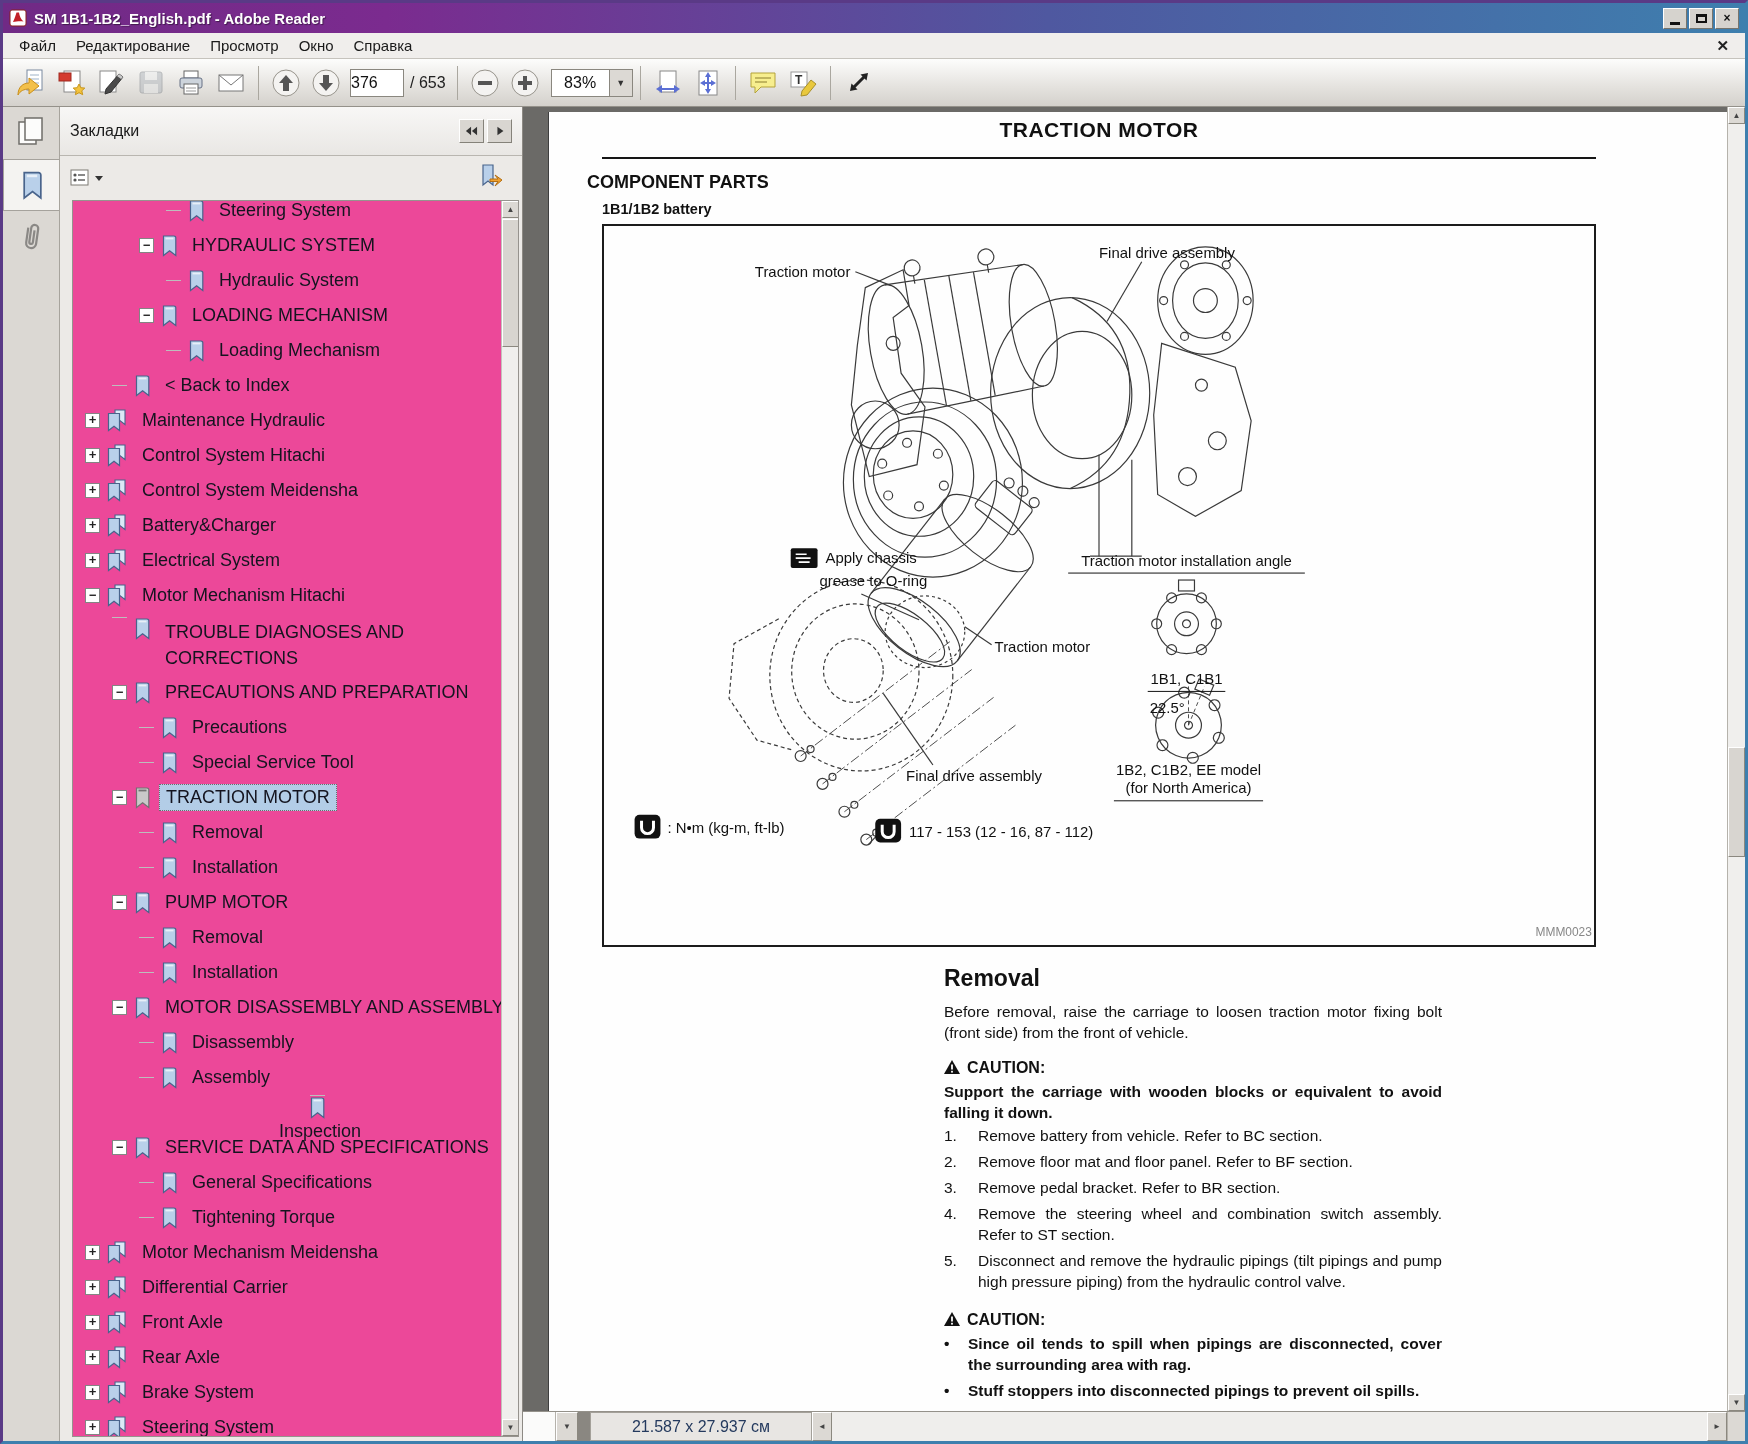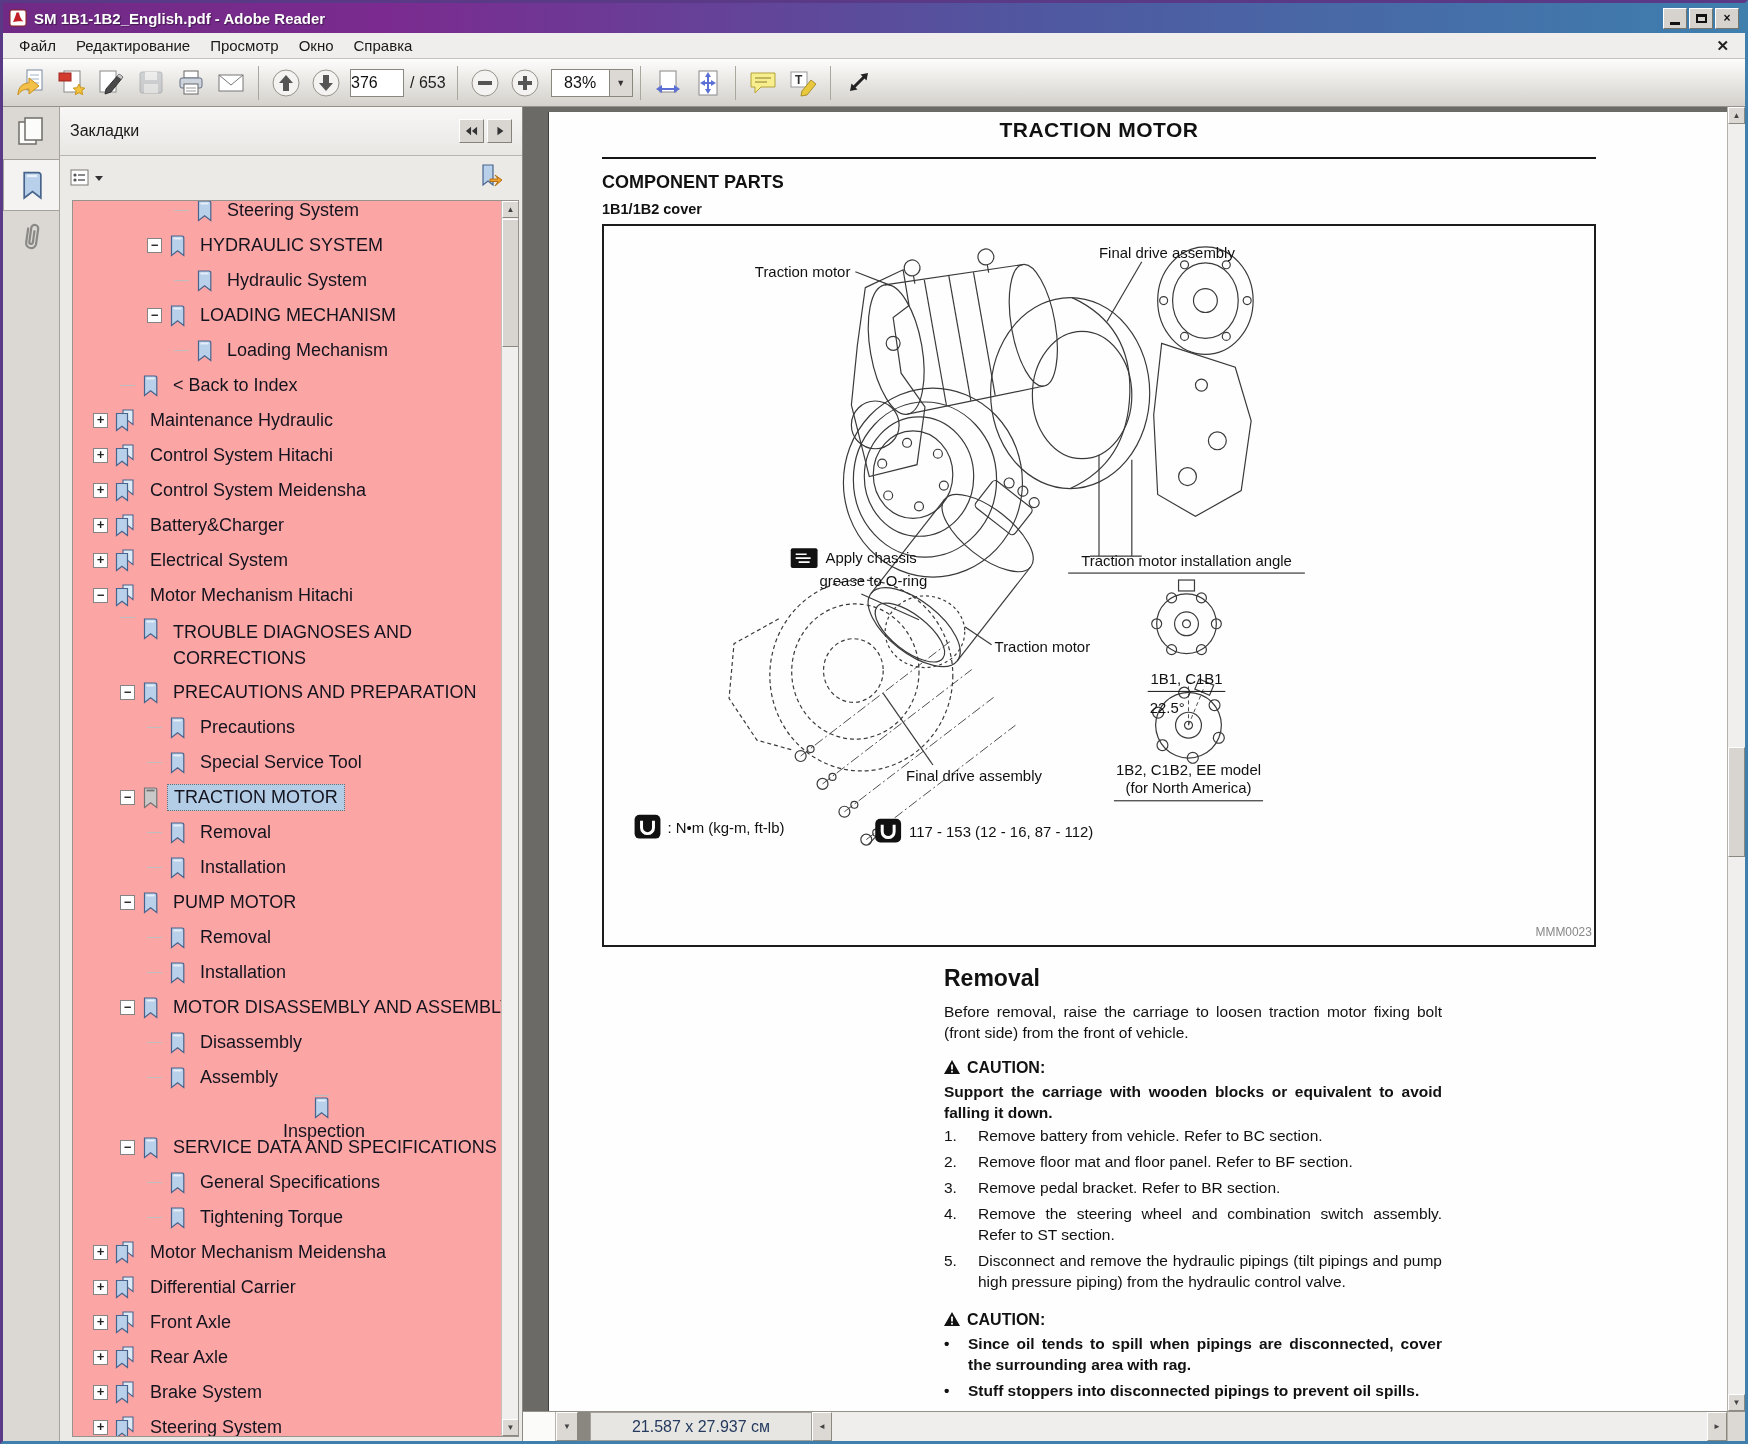--- a/index.html
+++ b/index.html
@@ -91,7 +91,7 @@
   .pdf-title { position:absolute; top:6px; left:53px; width:994px; text-align:center;
                font-size:21px; font-weight:bold; letter-spacing:.5px; }
   .pdf-rule { position:absolute; top:45px; left:53px; width:994px; height:2px; background:#161616; }
-  .pdf-h2 { position:absolute; top:60px; left:53px; font-size:18px; font-weight:bold; }
+  .pdf-h2 { position:absolute; top:60px; left:38px; font-size:18px; font-weight:bold; }
   .pdf-h3 { position:absolute; top:89px; left:53px; font-size:14.5px; font-weight:bold; }
   .figure { position:absolute; top:112px; left:53px; width:994px; height:723px; border:2px solid #1c1c1c; }
 

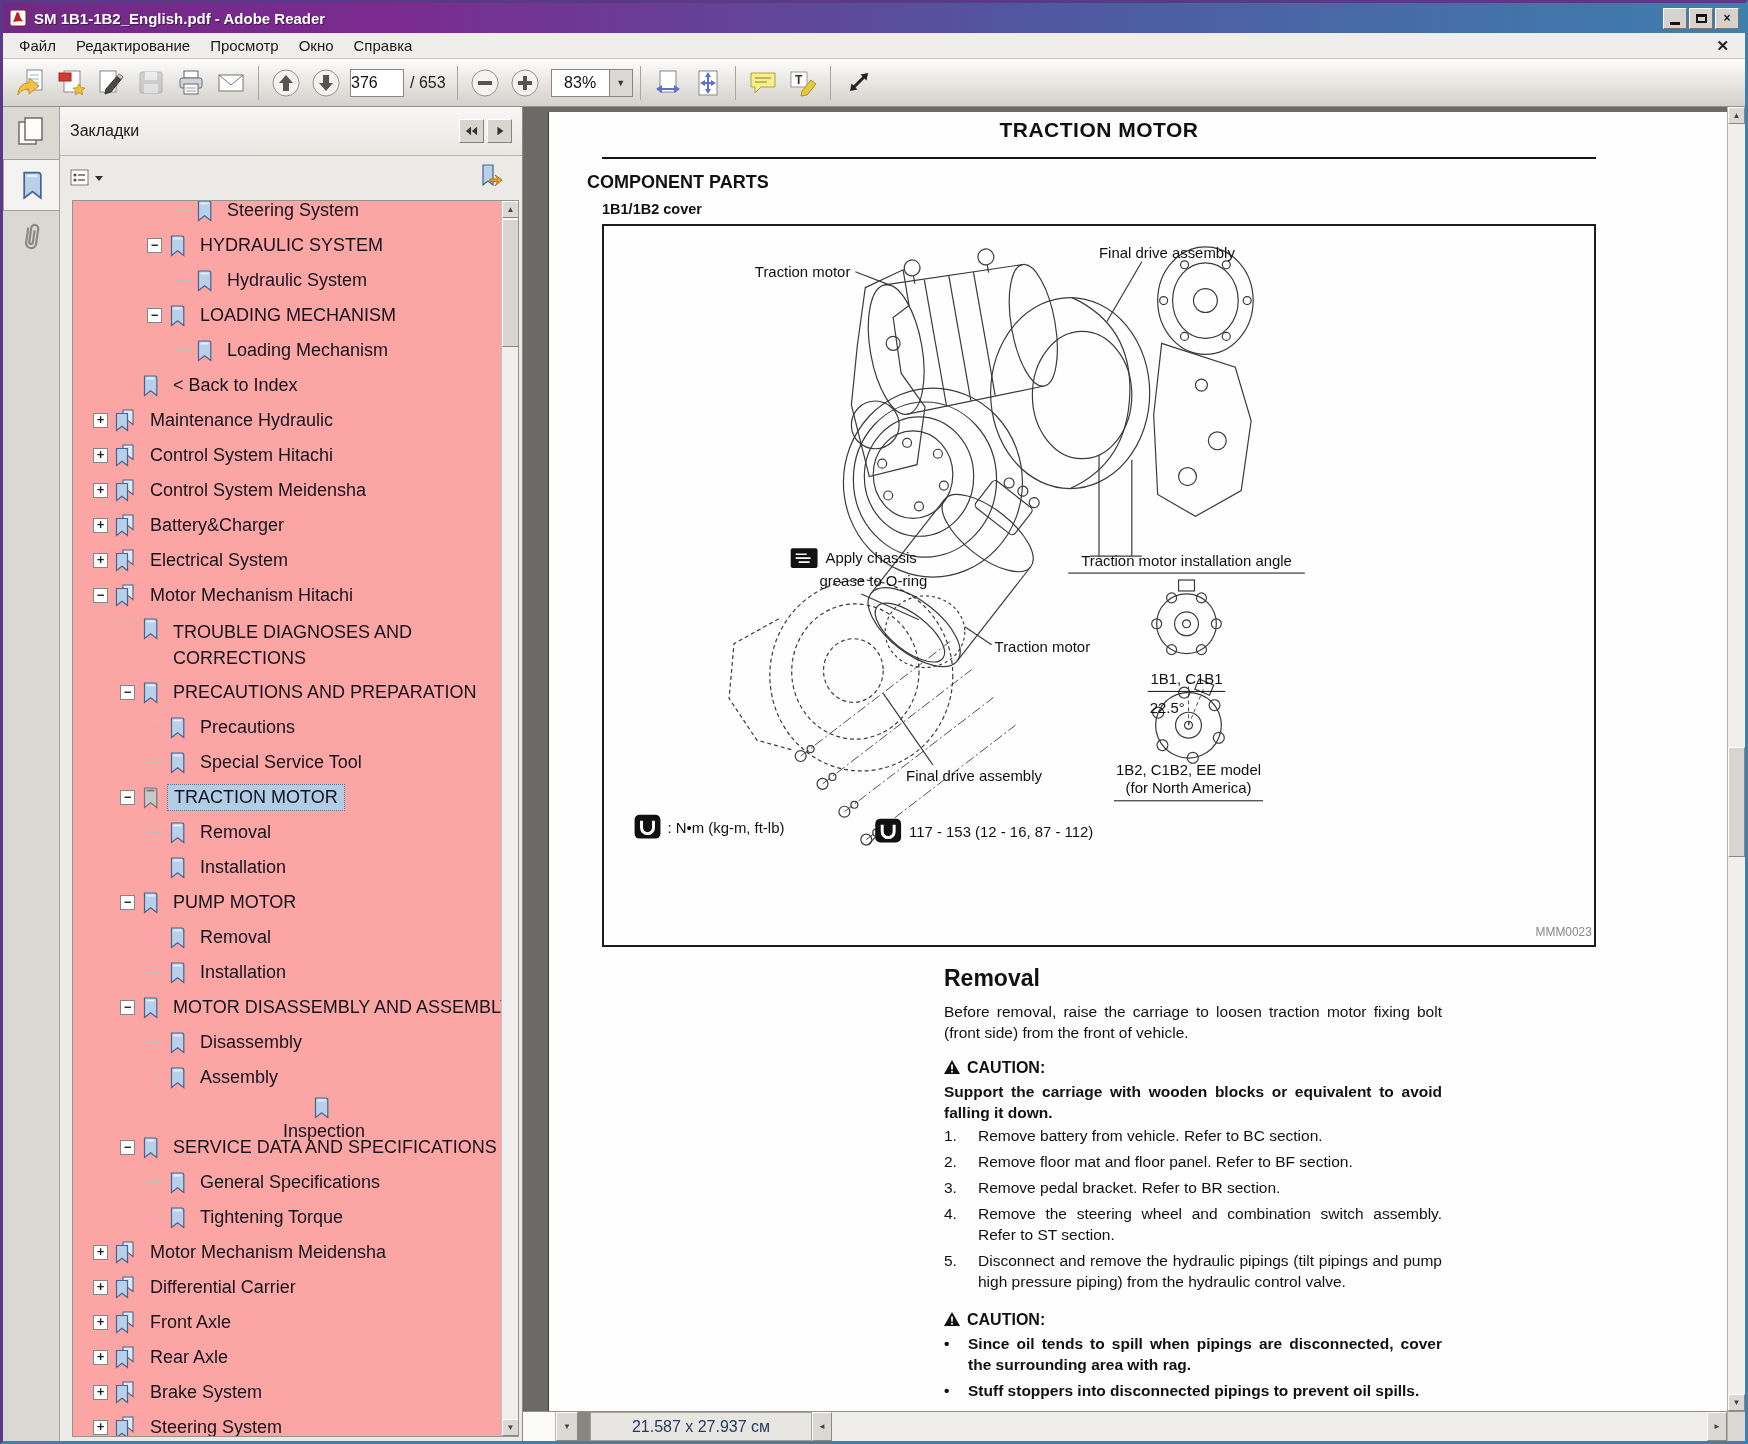--- a/index.html
+++ b/index.html
@@ -60,8 +60,8 @@
   .bm-options { height:43px; display:flex; align-items:center; padding:0 18px 0 10px; }
   .opt-spacer { flex:1; }
 
-  .tree-box { position:absolute; left:12px; right:3px; top:93px; bottom:4px; background:#fca5a5;
-              border:1px solid #96938e; overflow:hidden; padding:6px 17px 0 8px; }
+  .tree-box { position:absolute; left:12px; right:3px; top:93px; bottom:4px; background:#ec4899;
+              border:1px solid #96938e; overflow:hidden; padding:6px 17px 0 0; }
   .tree { display:flex; flex-direction:column; }
   .tree-item { display:flex; align-items:center; height:35px; flex:none; cursor:default; }
   .tree-item.cut-top { margin-top:-14px; }

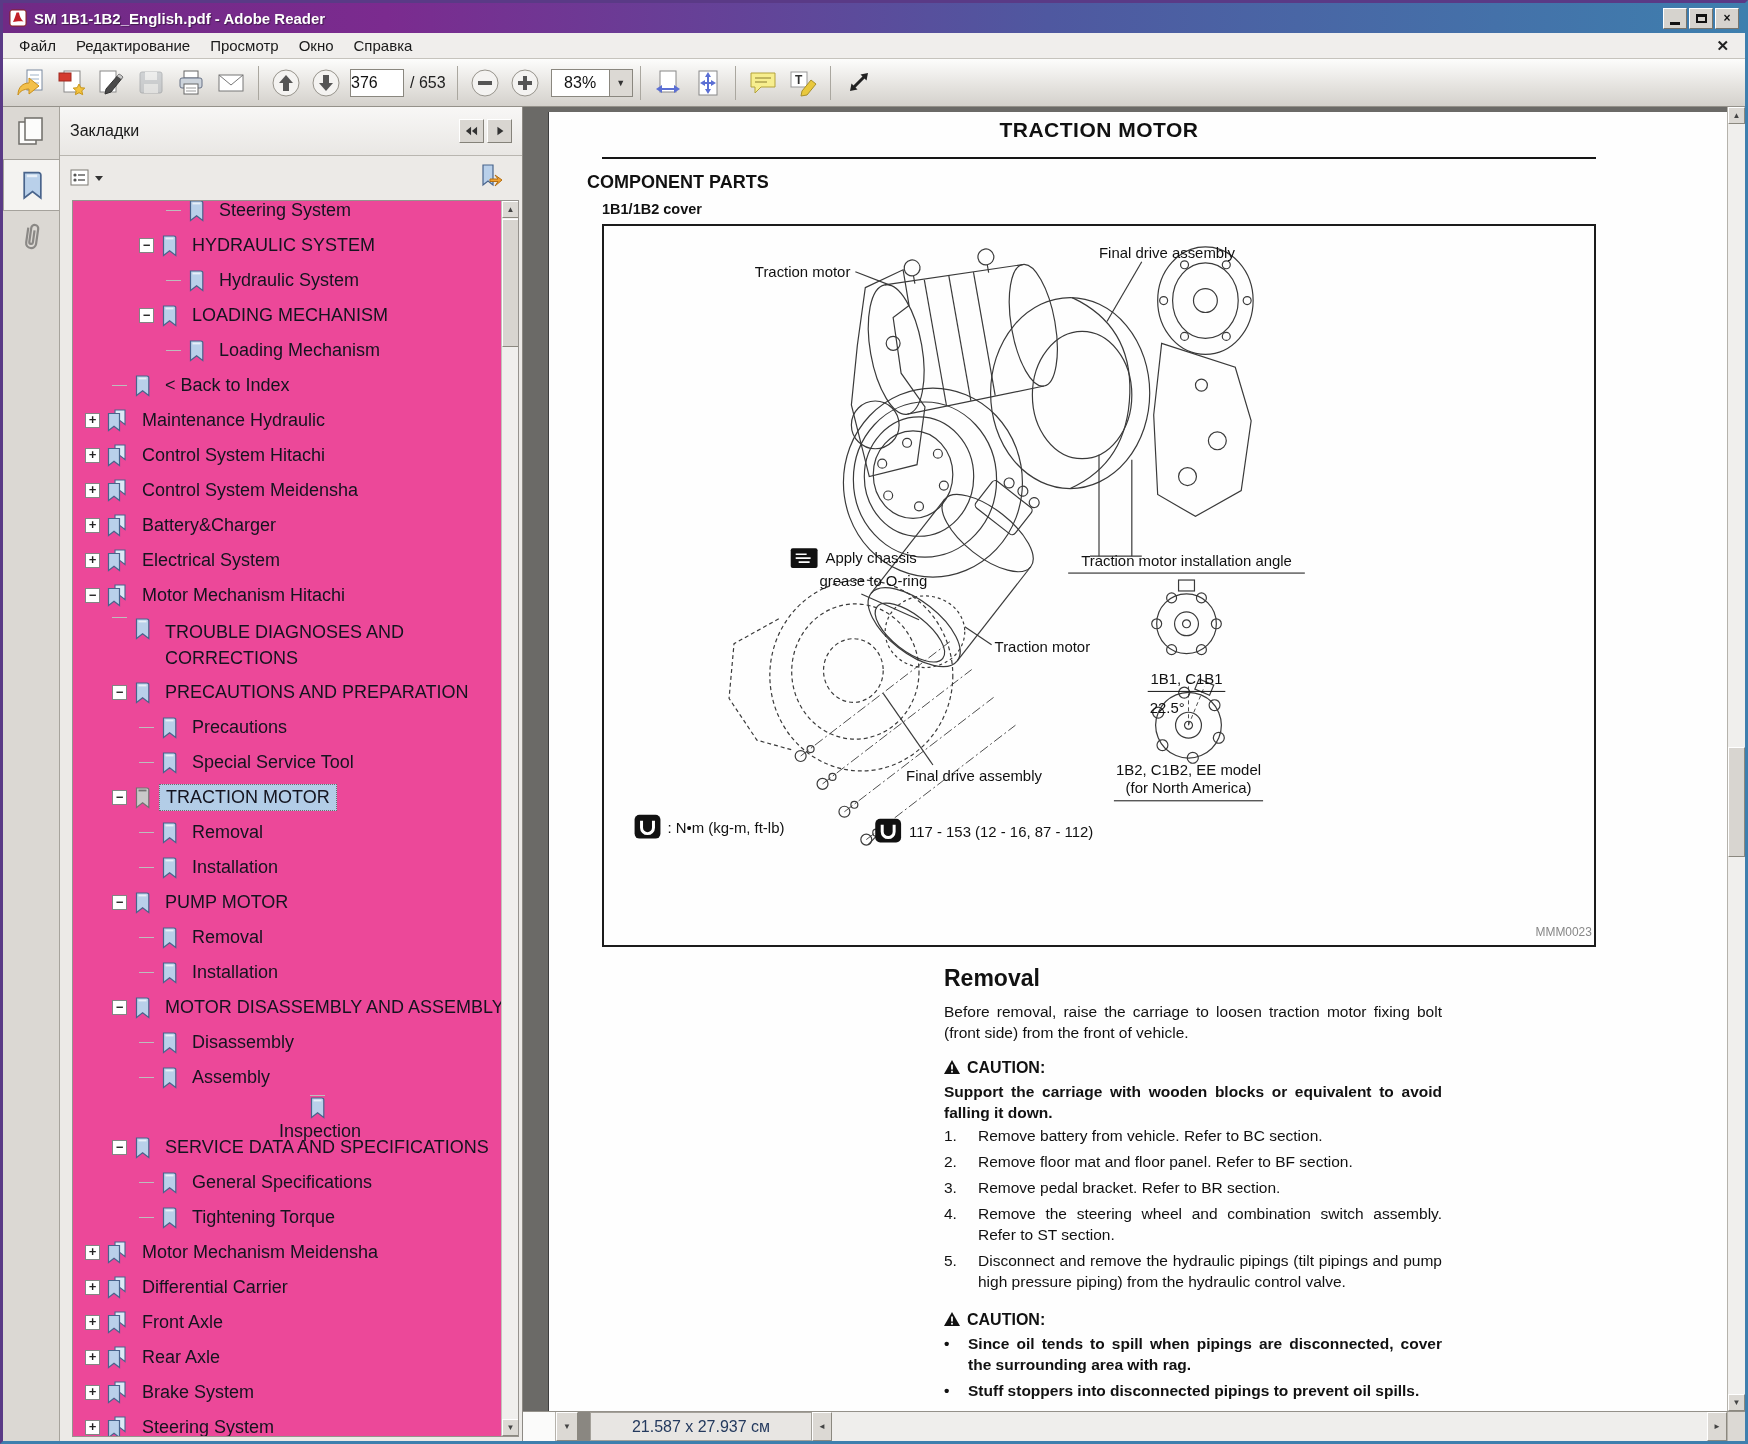--- a/index.html
+++ b/index.html
@@ -764,7 +764,7 @@
           <div class="pdf-title">TRACTION MOTOR</div>
           <div class="pdf-rule"></div>
           <div class="pdf-h2">COMPONENT PARTS</div>
-          <div class="pdf-h3">1B1/1B2 cover</div>
+          <div class="pdf-h3">1B1/1B2 battery</div>
 
           <div class="figure">
             <svg width="100%" height="100%" viewBox="0 0 994 723">

